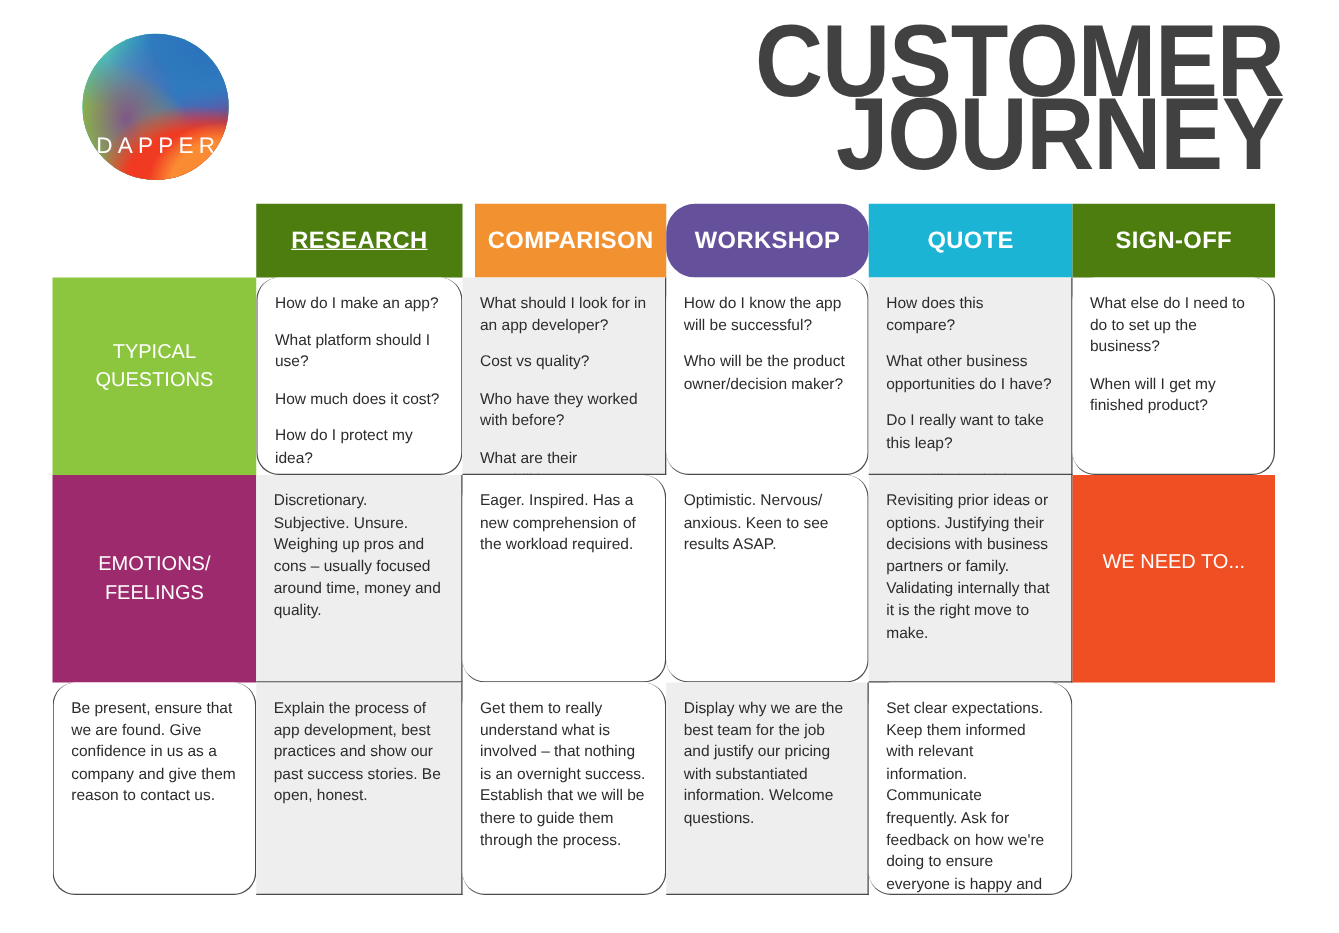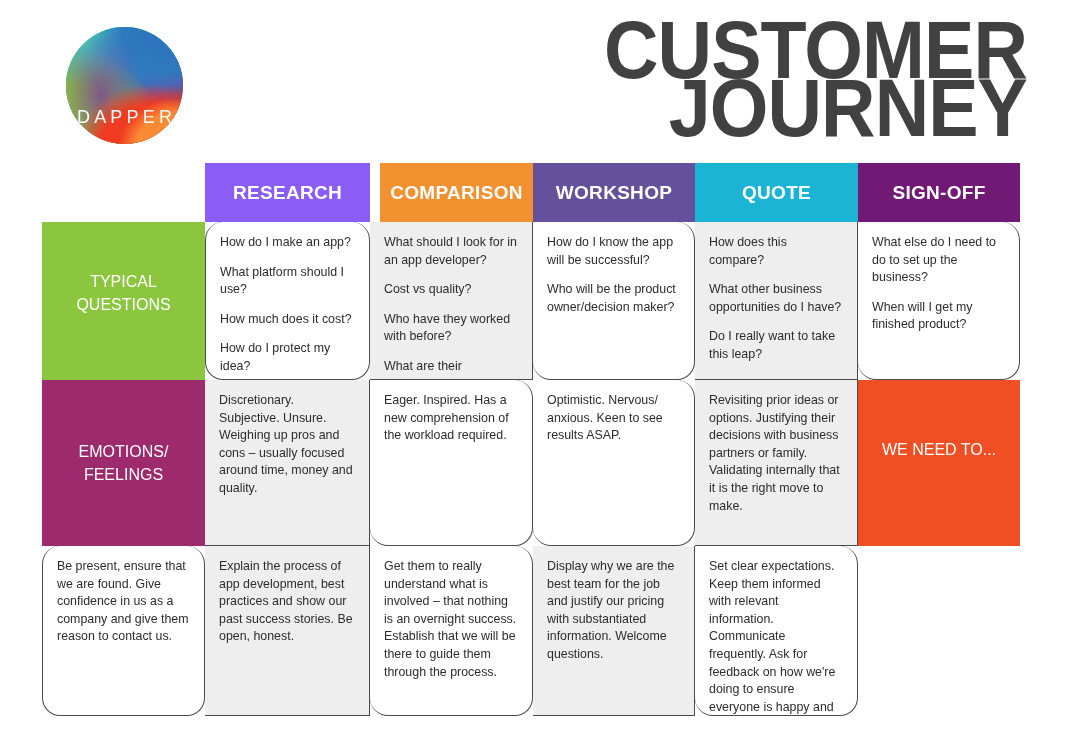--- a/index.html
+++ b/index.html
@@ -176,7 +176,7 @@
 
 <div class="matrix" id="matrix">
     <div class="corner-spacer"></div>
-    <div class="stage-header" style="background: #8b5cf6;">RESEARCH</div>
+    <div class="stage-header" style="background: #4d7c0f; text-decoration: underline;">RESEARCH</div>
     <div class="stage-header" style="background: rgb(242, 145, 47); margin-left: 10px;">COMPARISON</div>
     <div class="stage-header" style="background: rgb(100, 80, 155);">WORKSHOP</div>
     <div class="stage-header" style="background: rgb(28, 180, 212);">QUOTE</div>

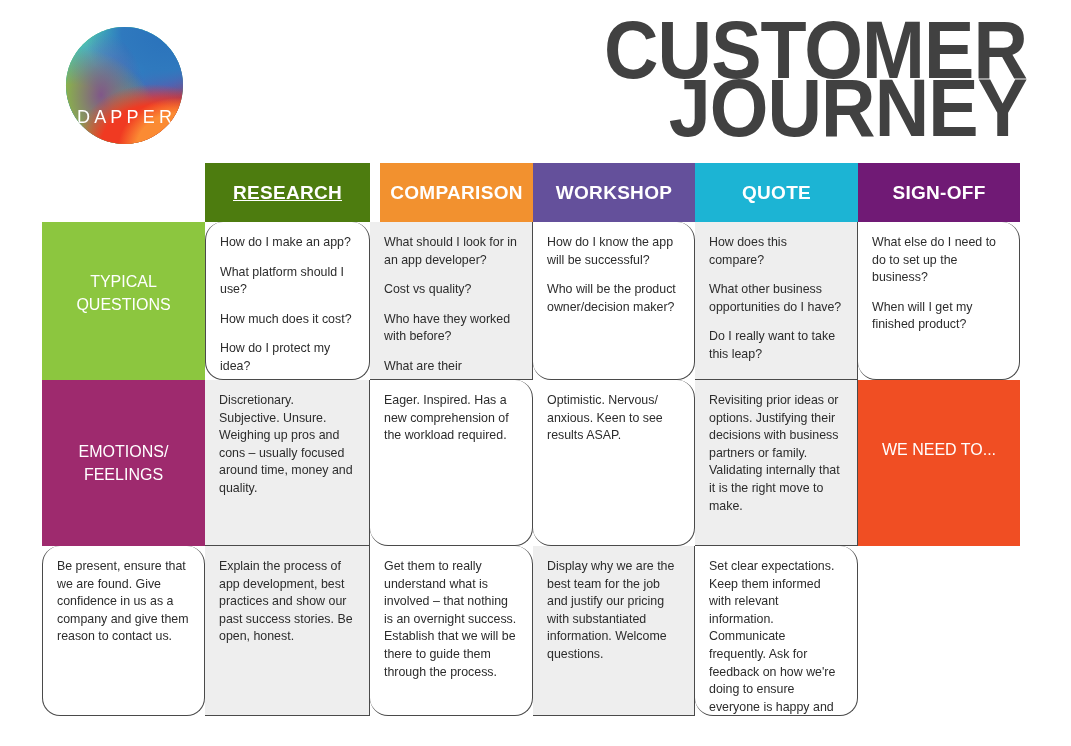--- a/index.html
+++ b/index.html
@@ -178,7 +178,7 @@
     <div class="corner-spacer"></div>
     <div class="stage-header" style="background: #4d7c0f; text-decoration: underline;">RESEARCH</div>
     <div class="stage-header" style="background: rgb(242, 145, 47); margin-left: 10px;">COMPARISON</div>
-    <div class="stage-header" style="background: rgb(100, 80, 155);">WORKSHOP</div>
+    <div class="stage-header" style="background: rgb(100, 80, 155); border-radius: 23px;">WORKSHOP</div>
     <div class="stage-header" style="background: rgb(28, 180, 212);">QUOTE</div>
     <div class="stage-header" style="background: #701a75;">SIGN-OFF</div>
     <div class="row-label row-label--questions" style="background: rgb(140, 198, 63);">TYPICAL QUESTIONS</div>

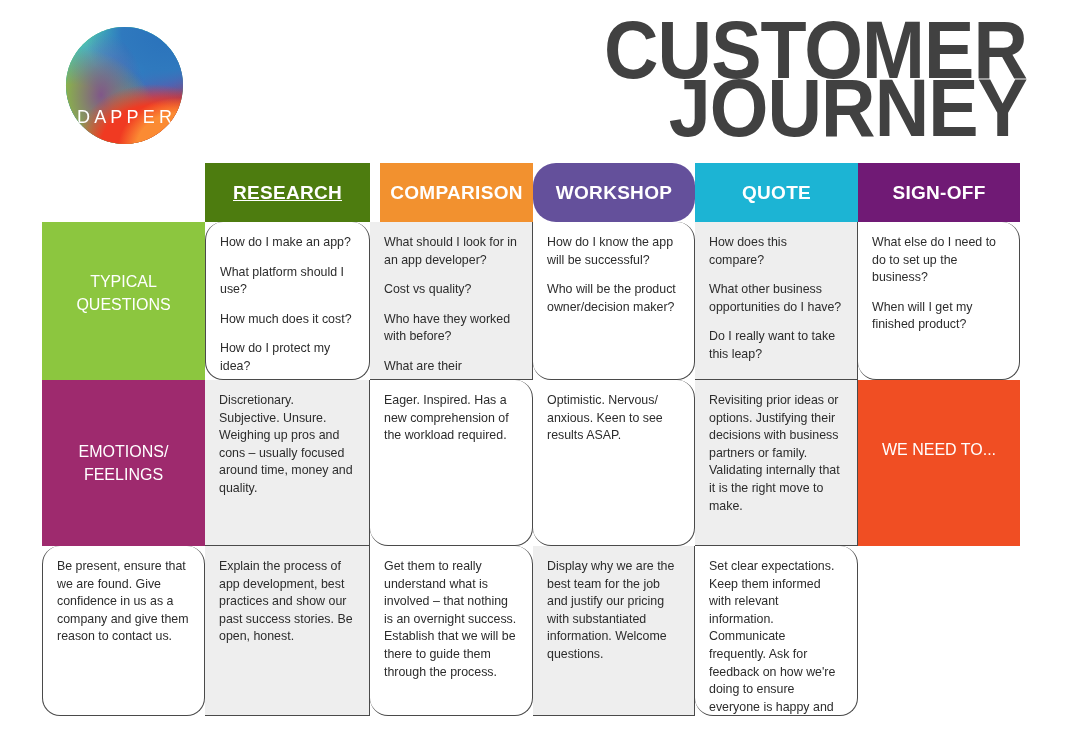--- a/index.html
+++ b/index.html
@@ -180,7 +180,7 @@
     <div class="stage-header" style="background: rgb(242, 145, 47); margin-left: 10px;">COMPARISON</div>
     <div class="stage-header" style="background: rgb(100, 80, 155); border-radius: 23px;">WORKSHOP</div>
     <div class="stage-header" style="background: rgb(28, 180, 212);">QUOTE</div>
-    <div class="stage-header" style="background: #701a75;">SIGN-OFF</div>
+    <div class="stage-header" style="background: #4d7c0f;">SIGN-OFF</div>
     <div class="row-label row-label--questions" style="background: rgb(140, 198, 63);">TYPICAL QUESTIONS</div>
     <div class="cell cell--odd cell--first">
       <p>How do I make an app?</p>

